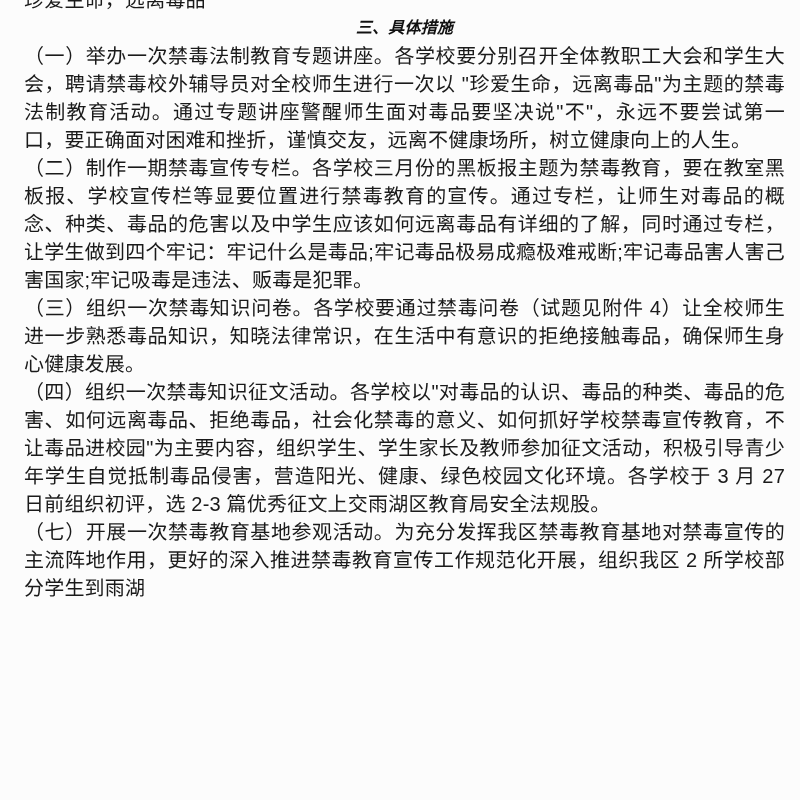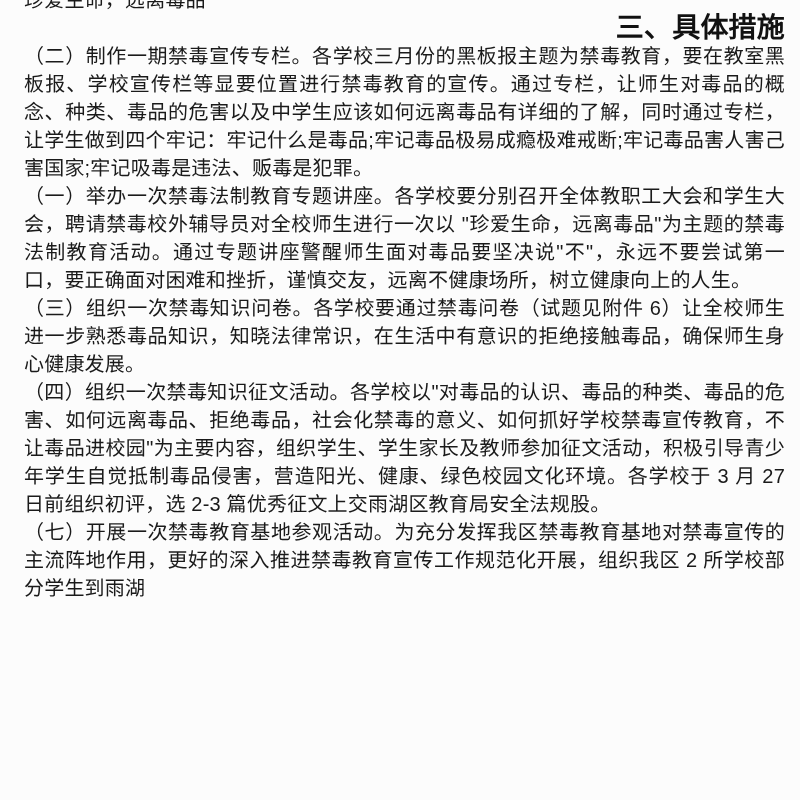--- a/index.html
+++ b/index.html
@@ -41,11 +41,12 @@
   .section-heading {
     margin: 0;
     padding: 0;
-    font-size: 28px;
+    font-size: 16px;
     line-height: 28px;
     font-weight: 700;
-    text-align: right;
+    text-align: center;
     color: #111;
+    font-style: italic;
   }
 </style>
 </head>

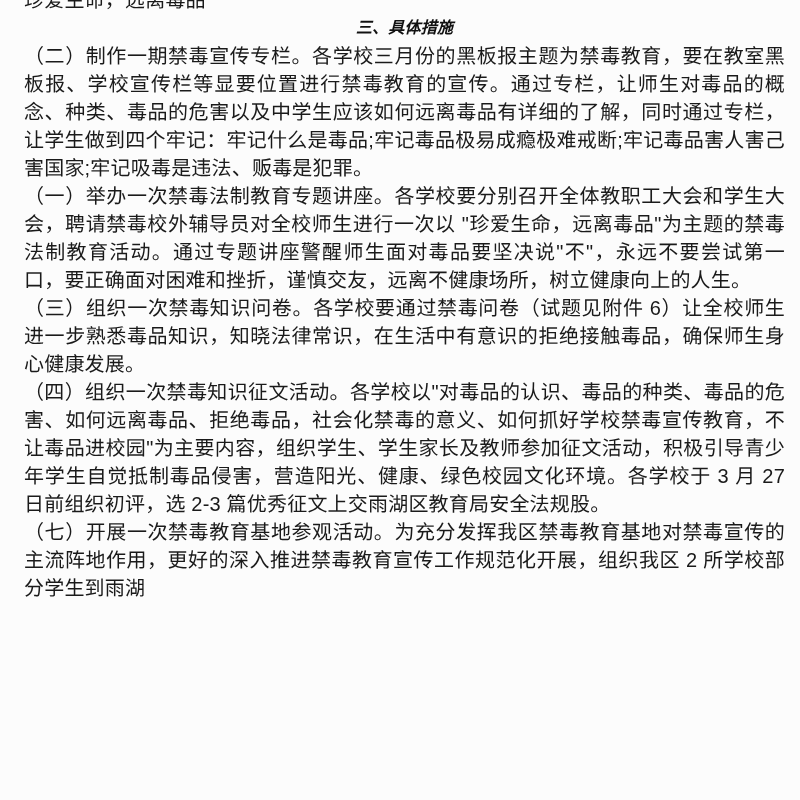--- a/index.html
+++ b/index.html
@@ -56,8 +56,8 @@
   <div class="doc-body">
     <p class="intro-line">珍爱生命，远离毒品</p>
     <p class="section-heading">三、具体措施</p>
+    <p>（一）举办一次禁毒法制教育专题讲座。各学校要分别召开全体教职工大会和学生大会，聘请禁毒校外辅导员对全校师生进行一次以 "珍爱生命，远离毒品"为主题的禁毒法制教育活动。通过专题讲座警醒师生面对毒品要坚决说"不"，永远不要尝试第一口，要正确面对困难和挫折，谨慎交友，远离不健康场所，树立健康向上的人生。</p>
     <p>（二）制作一期禁毒宣传专栏。各学校三月份的黑板报主题为禁毒教育，要在教室黑板报、学校宣传栏等显要位置进行禁毒教育的宣传。通过专栏，让师生对毒品的概念、种类、毒品的危害以及中学生应该如何远离毒品有详细的了解，同时通过专栏，让学生做到四个牢记：牢记什么是毒品;牢记毒品极易成瘾极难戒断;牢记毒品害人害己害国家;牢记吸毒是违法、贩毒是犯罪。</p>
-    <p>（一）举办一次禁毒法制教育专题讲座。各学校要分别召开全体教职工大会和学生大会，聘请禁毒校外辅导员对全校师生进行一次以 "珍爱生命，远离毒品"为主题的禁毒法制教育活动。通过专题讲座警醒师生面对毒品要坚决说"不"，永远不要尝试第一口，要正确面对困难和挫折，谨慎交友，远离不健康场所，树立健康向上的人生。</p>
     <p>（三）组织一次禁毒知识问卷。各学校要通过禁毒问卷（试题见附件 6）让全校师生进一步熟悉毒品知识，知晓法律常识，在生活中有意识的拒绝接触毒品，确保师生身心健康发展。</p>
     <p>（四）组织一次禁毒知识征文活动。各学校以"对毒品的认识、毒品的种类、毒品的危害、如何远离毒品、拒绝毒品，社会化禁毒的意义、如何抓好学校禁毒宣传教育，不让毒品进校园"为主要内容，组织学生、学生家长及教师参加征文活动，积极引导青少年学生自觉抵制毒品侵害，营造阳光、健康、绿色校园文化环境。各学校于 3 月 27 日前组织初评，选 2-3 篇优秀征文上交雨湖区教育局安全法规股。</p>
     <p>（七）开展一次禁毒教育基地参观活动。为充分发挥我区禁毒教育基地对禁毒宣传的主流阵地作用，更好的深入推进禁毒教育宣传工作规范化开展，组织我区 2 所学校部分学生到雨湖</p>

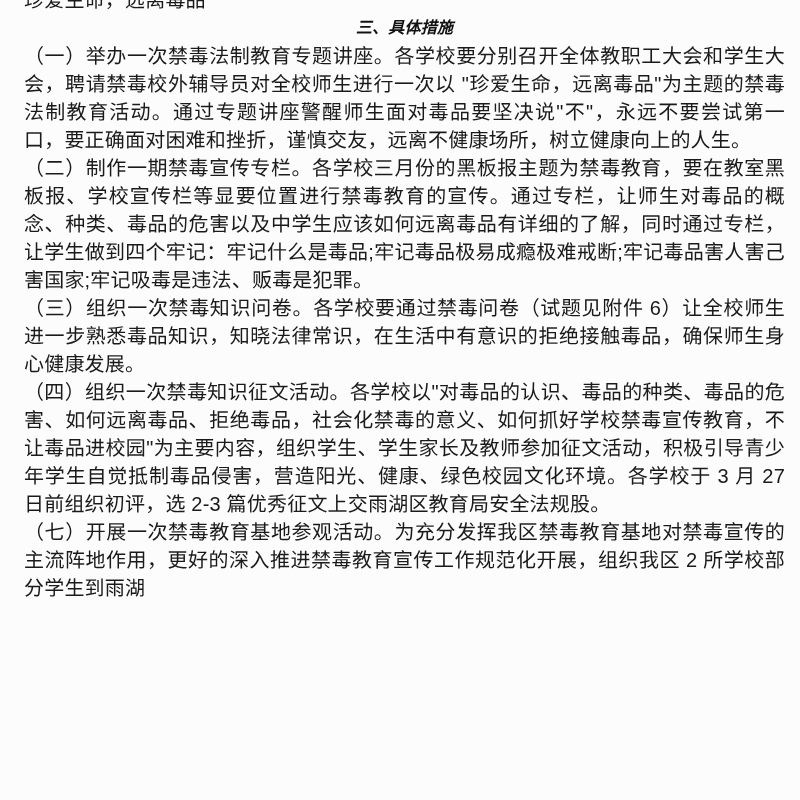--- a/index.html
+++ b/index.html
@@ -58,7 +58,7 @@
     <p class="section-heading">三、具体措施</p>
     <p>（一）举办一次禁毒法制教育专题讲座。各学校要分别召开全体教职工大会和学生大会，聘请禁毒校外辅导员对全校师生进行一次以 "珍爱生命，远离毒品"为主题的禁毒法制教育活动。通过专题讲座警醒师生面对毒品要坚决说"不"，永远不要尝试第一口，要正确面对困难和挫折，谨慎交友，远离不健康场所，树立健康向上的人生。</p>
     <p>（二）制作一期禁毒宣传专栏。各学校三月份的黑板报主题为禁毒教育，要在教室黑板报、学校宣传栏等显要位置进行禁毒教育的宣传。通过专栏，让师生对毒品的概念、种类、毒品的危害以及中学生应该如何远离毒品有详细的了解，同时通过专栏，让学生做到四个牢记：牢记什么是毒品;牢记毒品极易成瘾极难戒断;牢记毒品害人害己害国家;牢记吸毒是违法、贩毒是犯罪。</p>
-    <p>（三）组织一次禁毒知识问卷。各学校要通过禁毒问卷（试题见附件 6）让全校师生进一步熟悉毒品知识，知晓法律常识，在生活中有意识的拒绝接触毒品，确保师生身心健康发展。</p>
+    <p>（三）组织一次禁毒知识问卷。各学校要通过禁毒问卷（试题见附件 4）让全校师生进一步熟悉毒品知识，知晓法律常识，在生活中有意识的拒绝接触毒品，确保师生身心健康发展。</p>
     <p>（四）组织一次禁毒知识征文活动。各学校以"对毒品的认识、毒品的种类、毒品的危害、如何远离毒品、拒绝毒品，社会化禁毒的意义、如何抓好学校禁毒宣传教育，不让毒品进校园"为主要内容，组织学生、学生家长及教师参加征文活动，积极引导青少年学生自觉抵制毒品侵害，营造阳光、健康、绿色校园文化环境。各学校于 3 月 27 日前组织初评，选 2-3 篇优秀征文上交雨湖区教育局安全法规股。</p>
     <p>（七）开展一次禁毒教育基地参观活动。为充分发挥我区禁毒教育基地对禁毒宣传的主流阵地作用，更好的深入推进禁毒教育宣传工作规范化开展，组织我区 2 所学校部分学生到雨湖</p>
   </div>

